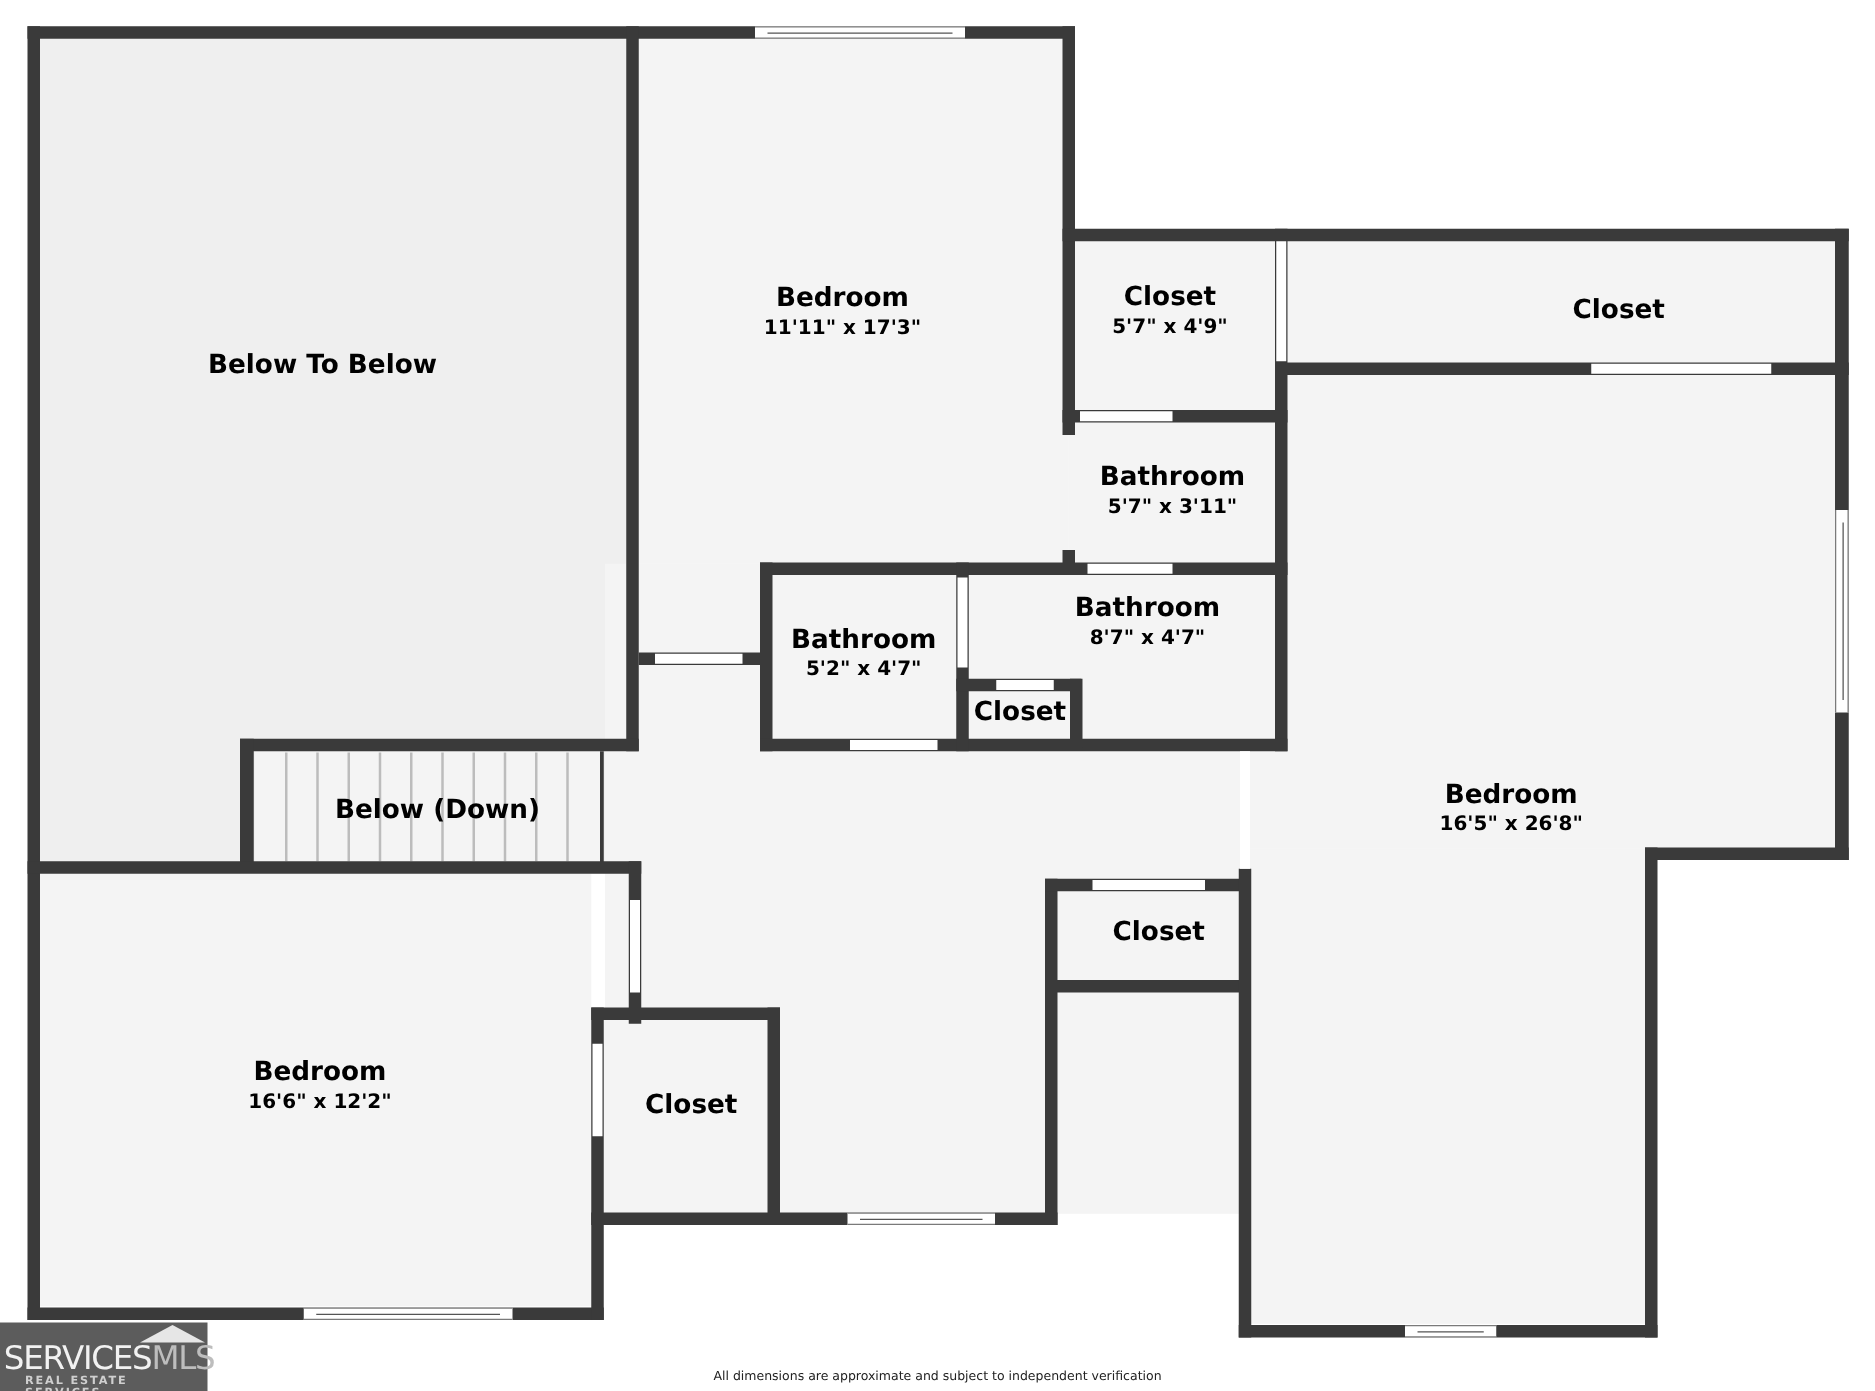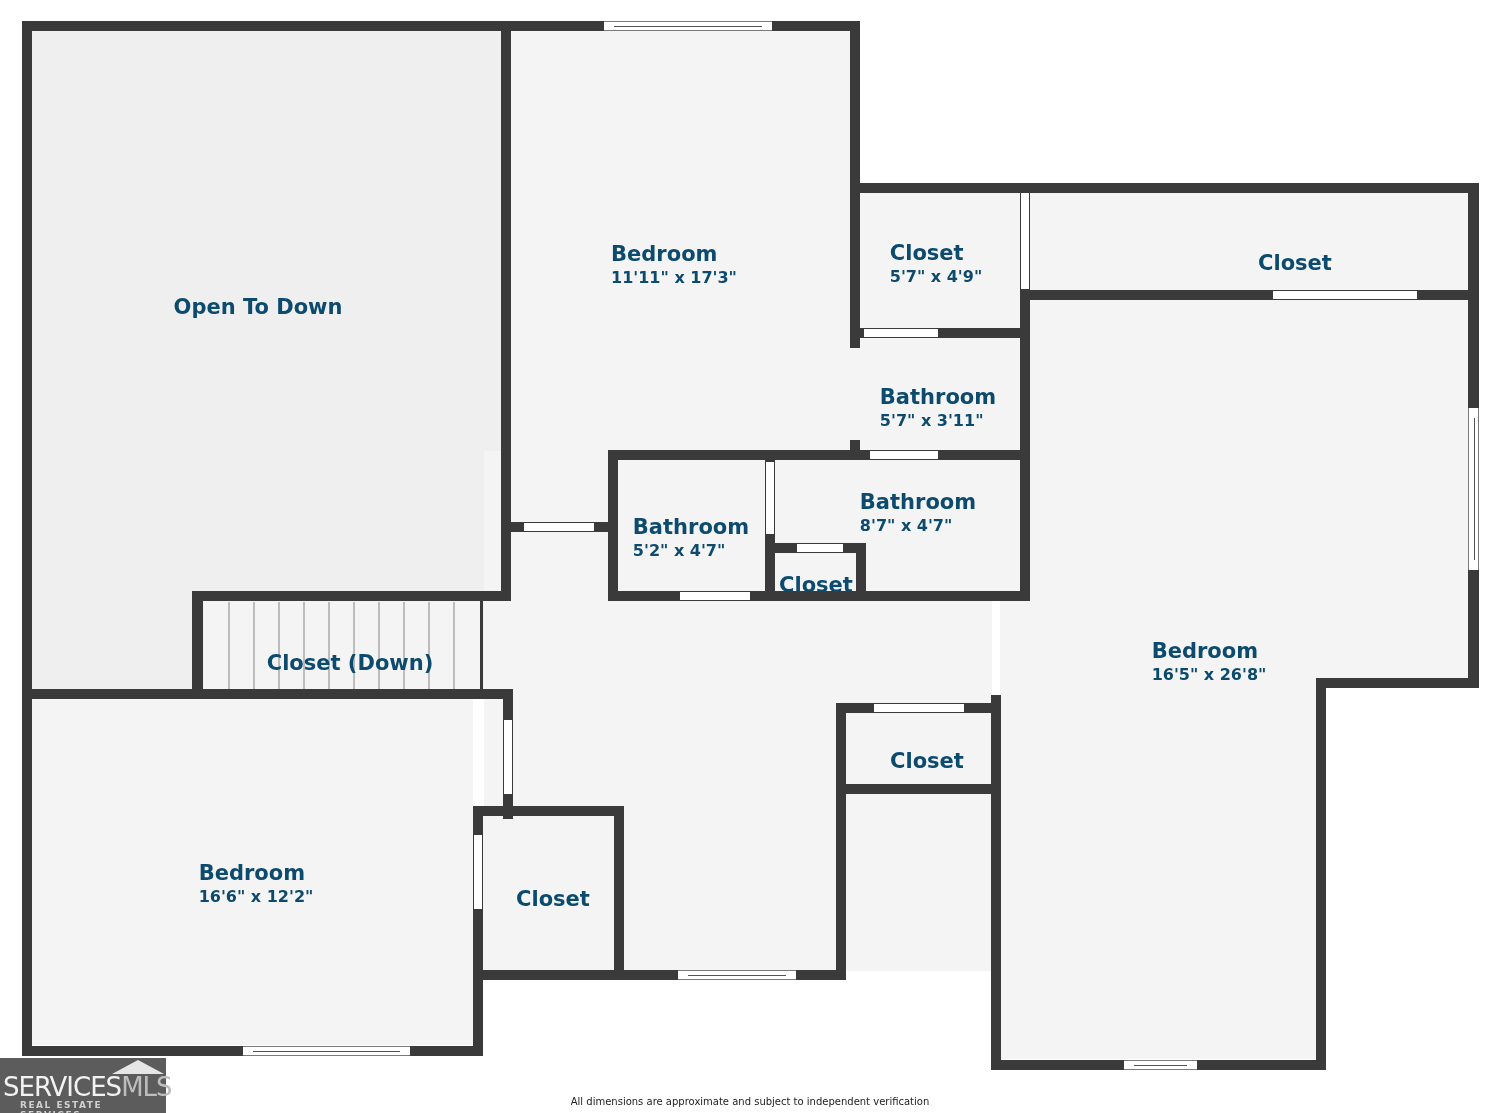--- a/index.html
+++ b/index.html
@@ -14,7 +14,7 @@
   .win-v { position: absolute; background: #ffffff; border-left: 1px solid #7a7a7a; border-right: 1px solid #7a7a7a; box-sizing: border-box; }
   .win-v::after { content: ""; position: absolute; top: 10px; bottom: 10px; left: 50%; width: 1px; background: #555; }
   .stair-line { position: absolute; top: 602px; height: 87px; width: 2px; background: #bcbcbc; }
-  .label { position: absolute; color: #0c4a6e; transform: translate(-50%, 0); white-space: nowrap; margin-top: 16px; }
+  .label { position: absolute; text-align: center; color: #000000; transform: translate(-50%, 0); white-space: nowrap; }
   .label .name { display: block; font-weight: bold; font-size: 21px; line-height: 26px; }
   .label .dim { display: block; font-weight: bold; font-size: 16px; line-height: 22px; }
   .logo { position: absolute; left: 0; top: 1058px; width: 166px; height: 55px; background: #5c5c5c; }

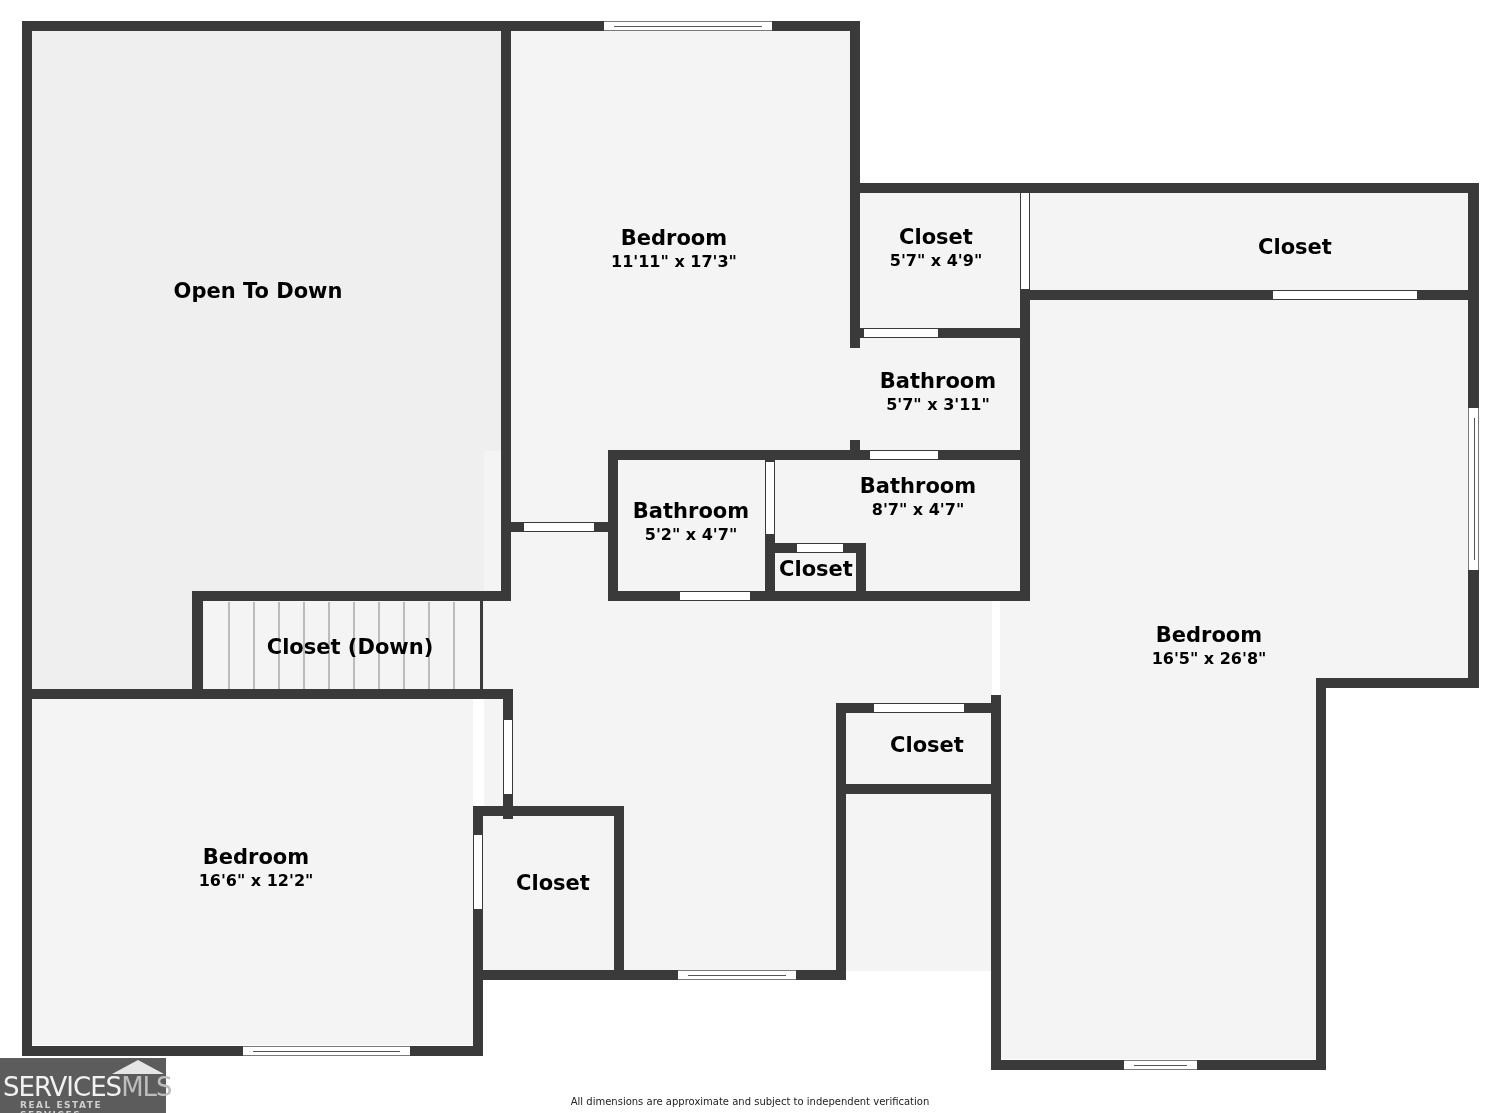--- a/index.html
+++ b/index.html
@@ -111,7 +111,7 @@
   <div class="win-v" style="left:1468px;top:408px;width:11px;height:162px;"></div>
 
   <div class="label" style="left:258px;top:278px;">
-    <span class="name">Open To Down</span>
+    <span class="name">Below To Below</span>
   </div>
   <div class="label" style="left:674px;top:225px;">
     <span class="name">Bedroom</span>

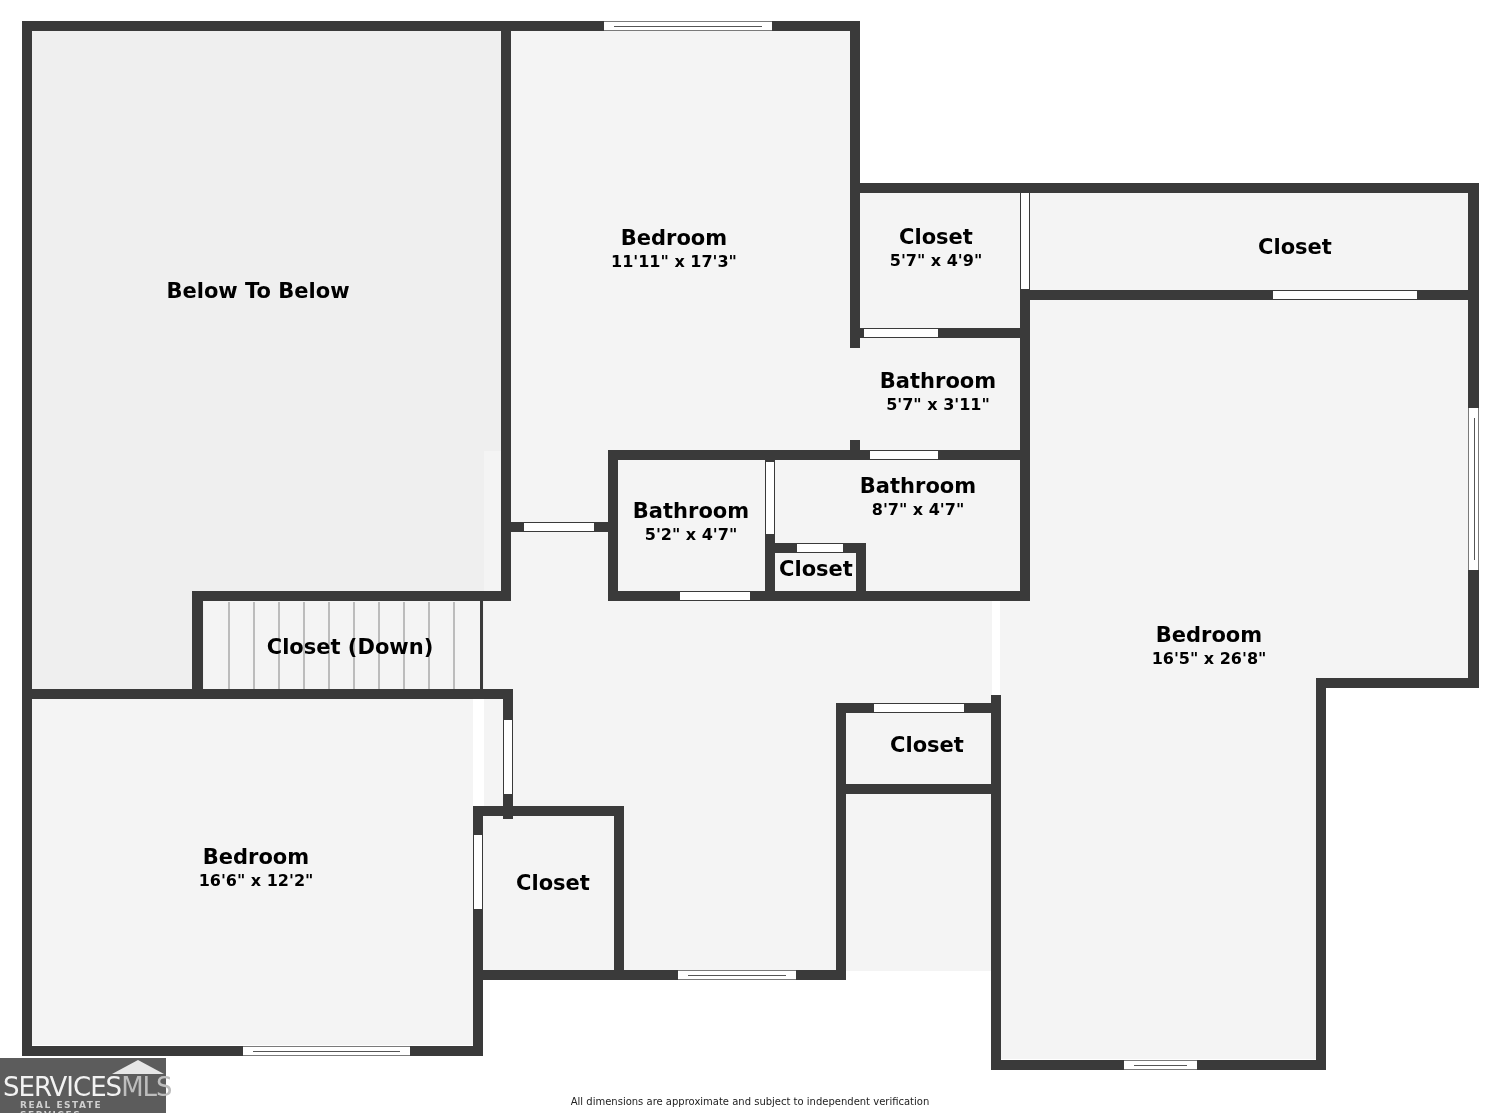--- a/index.html
+++ b/index.html
@@ -140,7 +140,7 @@
     <span class="name">Closet</span>
   </div>
   <div class="label" style="left:350px;top:634px;">
-    <span class="name">Closet (Down)</span>
+    <span class="name">Below (Down)</span>
   </div>
   <div class="label" style="left:1209px;top:622px;">
     <span class="name">Bedroom</span>

